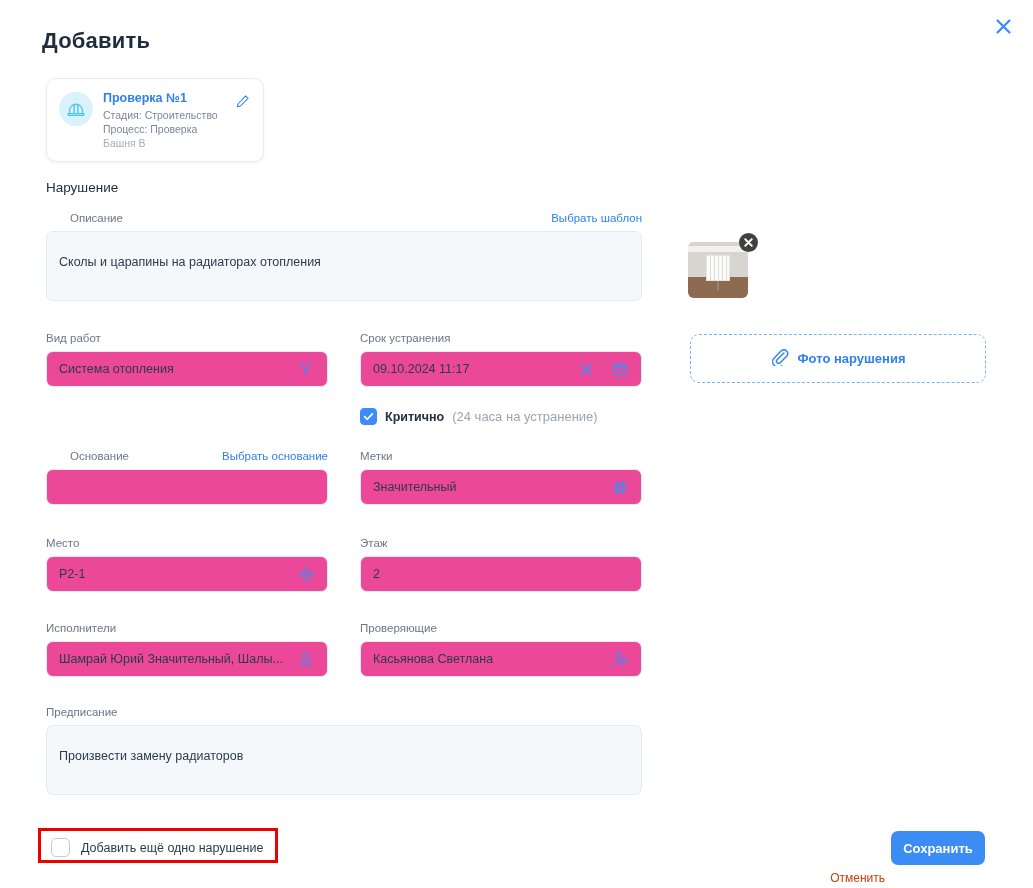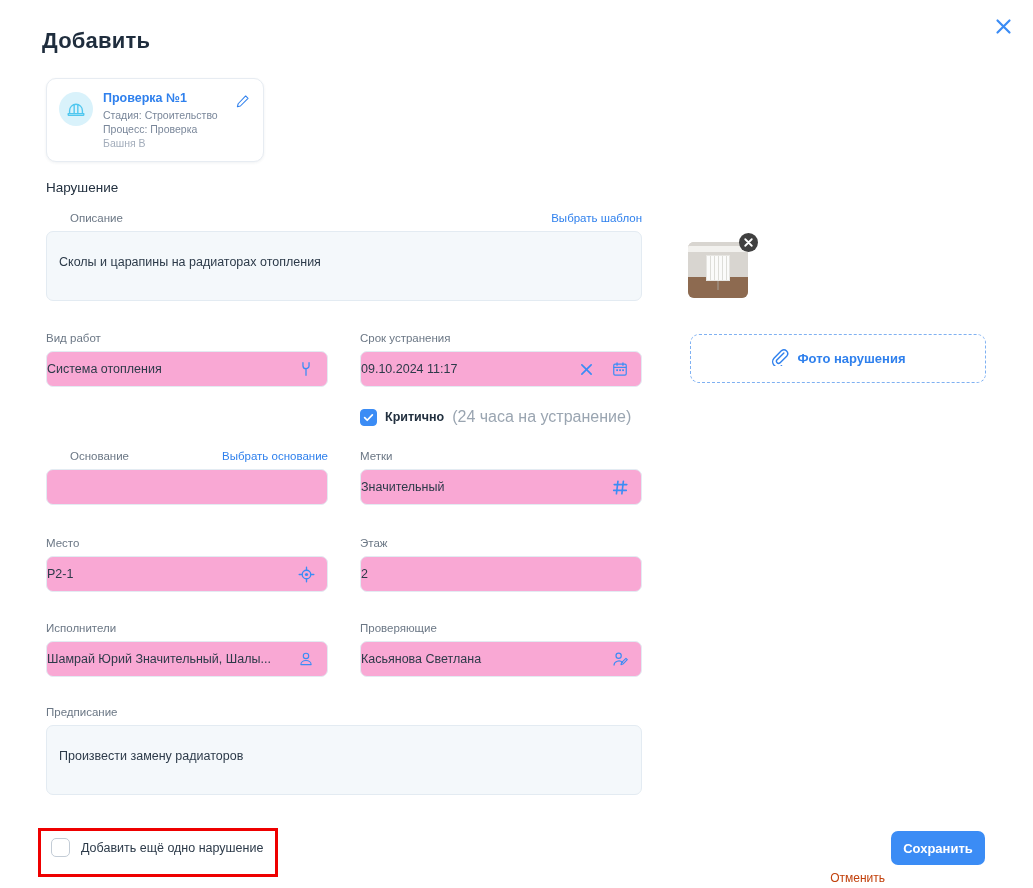--- a/index.html
+++ b/index.html
@@ -83,11 +83,11 @@
   }
   .inp {
     width: 100%; height: 36px;
-    background: #f9a8d4;
+    background: #ec4899;
     border: 1px solid #e3ebf2;
     border-radius: 7px;
     display: flex; align-items: center;
-    padding: 0 10px 0 0;
+    padding: 0 10px 0 12px;
     font-size: 12.5px; color: #2c3a49;
   }
   .inp .val { flex: 1; overflow: hidden; white-space: nowrap; text-overflow: ellipsis; }

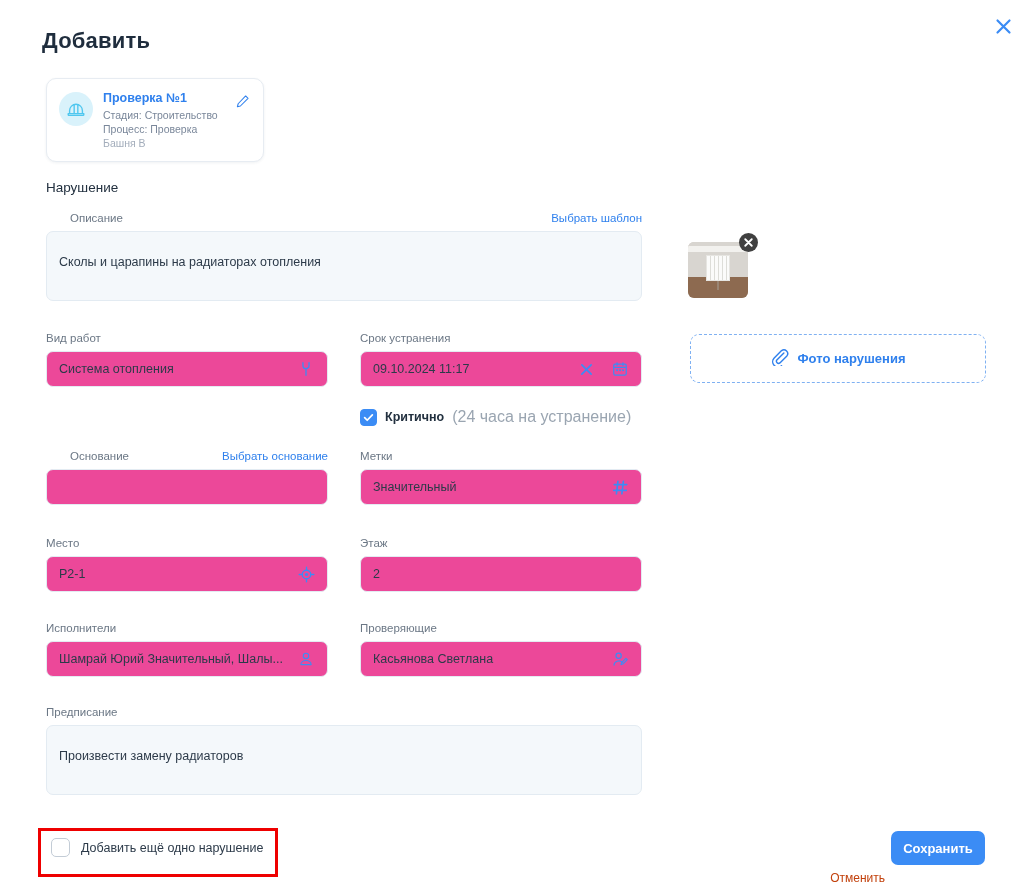--- a/index.html
+++ b/index.html
@@ -123,7 +123,7 @@
   }
   .cb.checked { background: #3b8cf5; border: 1px solid #3b8cf5; }
   .crit-label { font-size: 12.5px; color: #22303f; font-weight: bold; }
-  .crit-note  { font-size: 16px; color: #9aa5b1; }
+  .crit-note  { font-size: 13px; color: #9aa5b1; }
 
   
   #blk-base  { left: 46px;  top: 450px; width: 282px; }

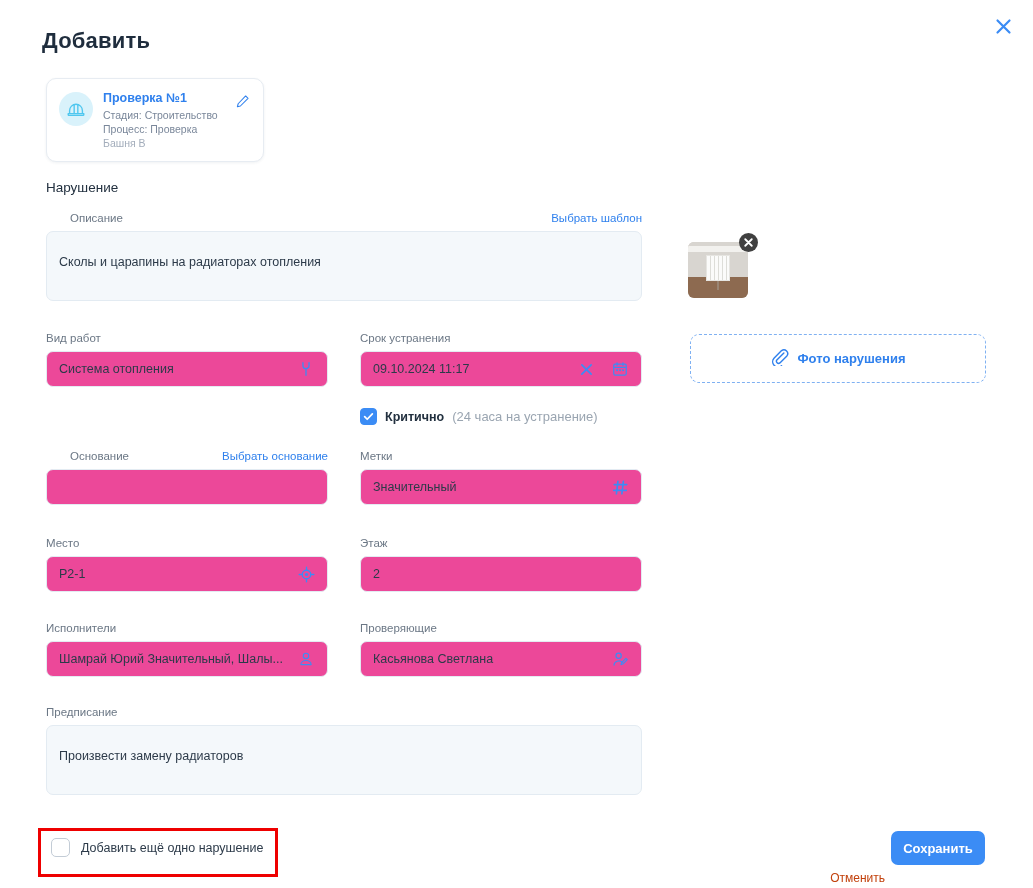--- a/index.html
+++ b/index.html
@@ -145,7 +145,7 @@
   .more-wrap {
     position: absolute; left: 38px; top: 828px;
     border: 3px solid #ee0000;
-    padding: 7px 12px 17px 10px;
+    padding: 7px 12px 3px 10px;
     display: flex; align-items: center; gap: 11px;
     background: #ffffff;
   }

